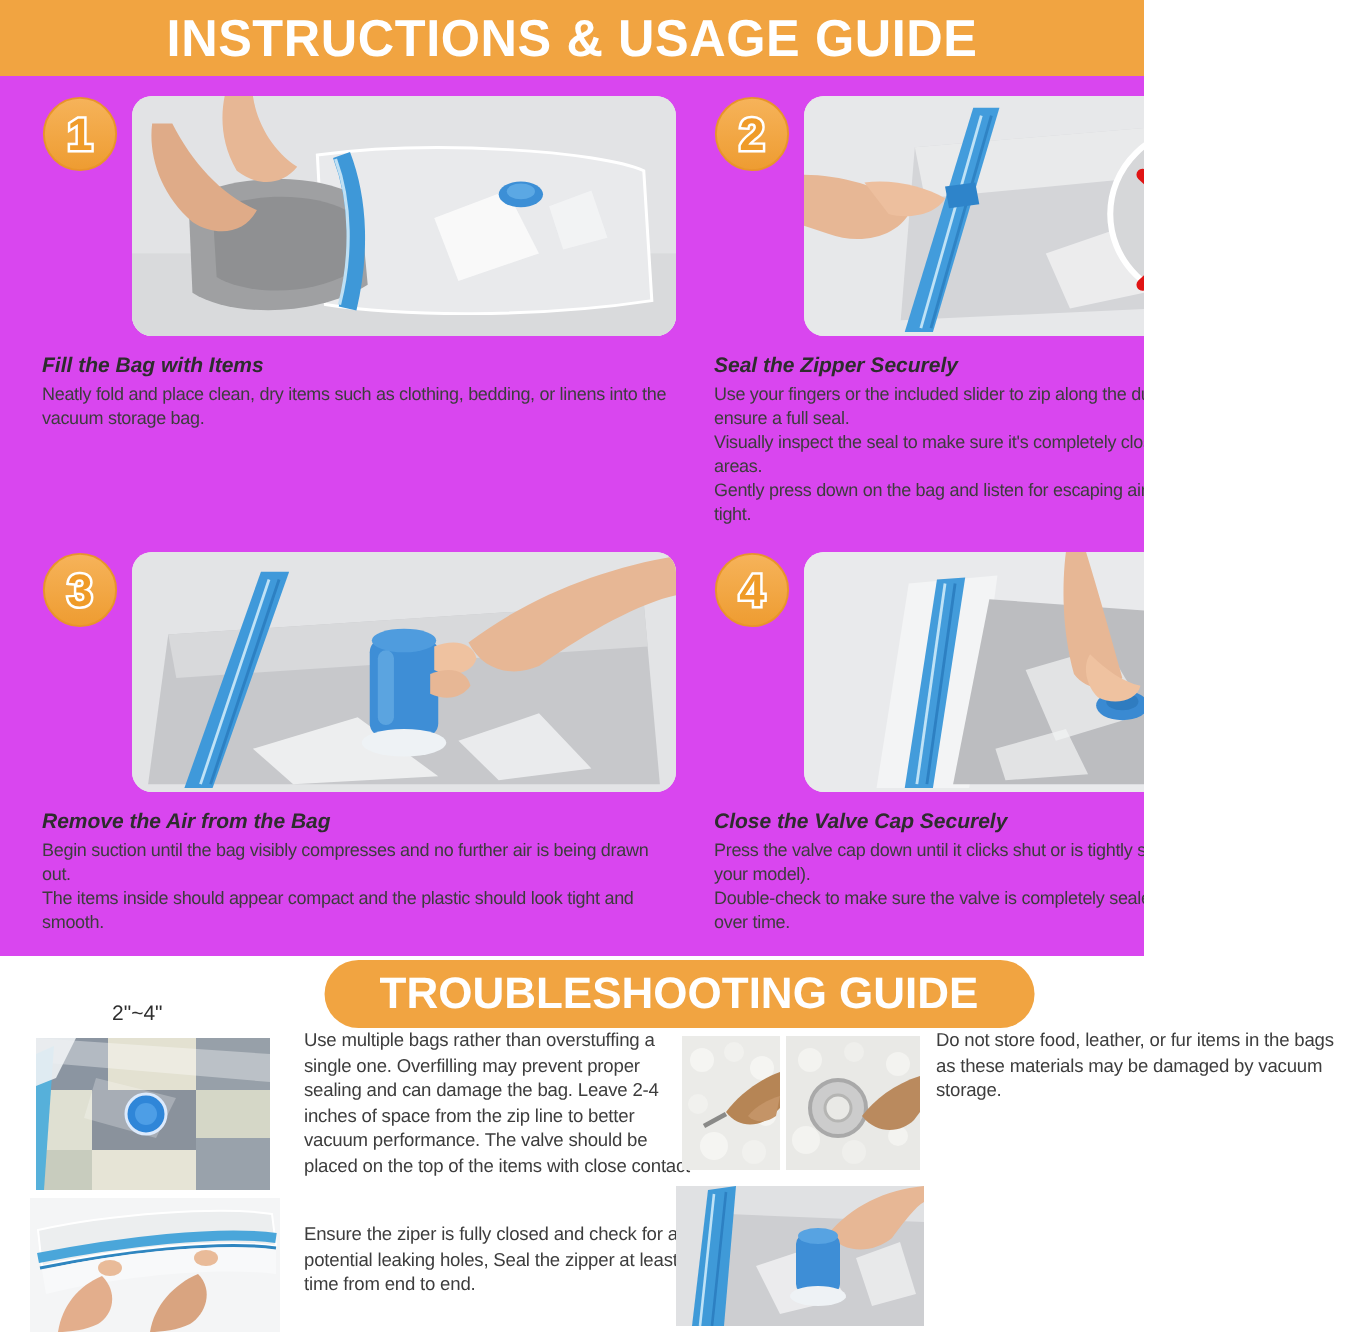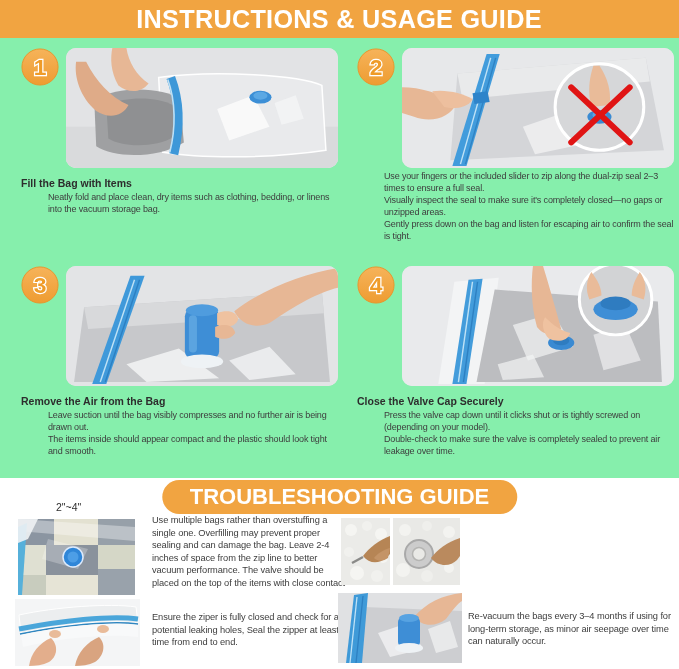--- a/index.html
+++ b/index.html
@@ -8,7 +8,7 @@
     font-family: "Liberation Sans", "DejaVu Sans", sans-serif;
     background:#ffffff; color:#3c3c3c; overflow:hidden; position:relative;
   }
-  .page { position:relative; width:679px; height:669px; background:#86efac; }
+  .page { position:relative; width:572px; height:669px; background:#d946ef; }
 
   
   .header { height:38px; background:#F1A441; display:flex; align-items:center; justify-content:center; }

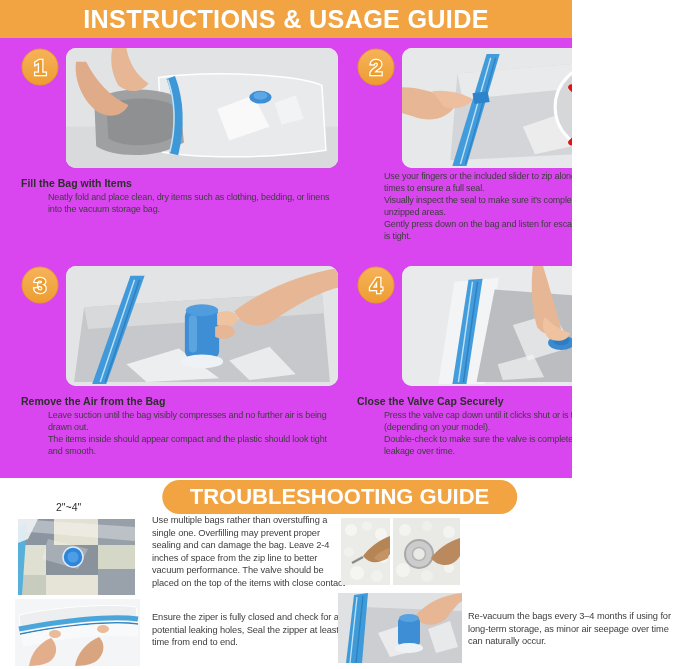--- a/index.html
+++ b/index.html
@@ -27,7 +27,7 @@
     border-radius:10px; overflow:hidden; background:#e4e5e7;
   }
   .photo svg { width:100%; height:100%; display:block; }
-  .step-heading { font-size:10.5px; font-weight:bold; color:#2d2d2d; margin:7px 0 2px 3px; }
+  .step-heading { font-size:10.5px; font-weight:bold; color:#2d2d2d; margin:7px 0 2px 3px;font-style:italic; }
   .step-body { margin-left:3px; width:318px; }
   .step-body p { font-size:9px; line-height:12px; letter-spacing:-.15px; color:#3d3d3d;margin-left:27px; }
 

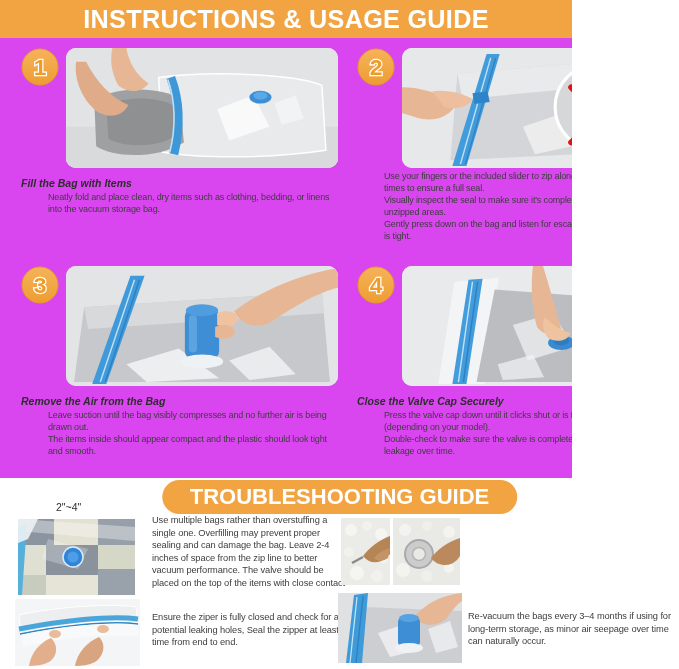--- a/index.html
+++ b/index.html
@@ -133,6 +133,7 @@
           </svg>
         </div>
       </div>
+      <h3 class="step-heading">Seal the Zipper Securely</h3>
       <div class="step-body">
         <p>Use your fingers or the included slider to zip along the dual-zip seal 2–3 times to ensure a full seal.</p>
         <p>Visually inspect the seal to make sure it's completely closed—no gaps or unzipped areas.</p>

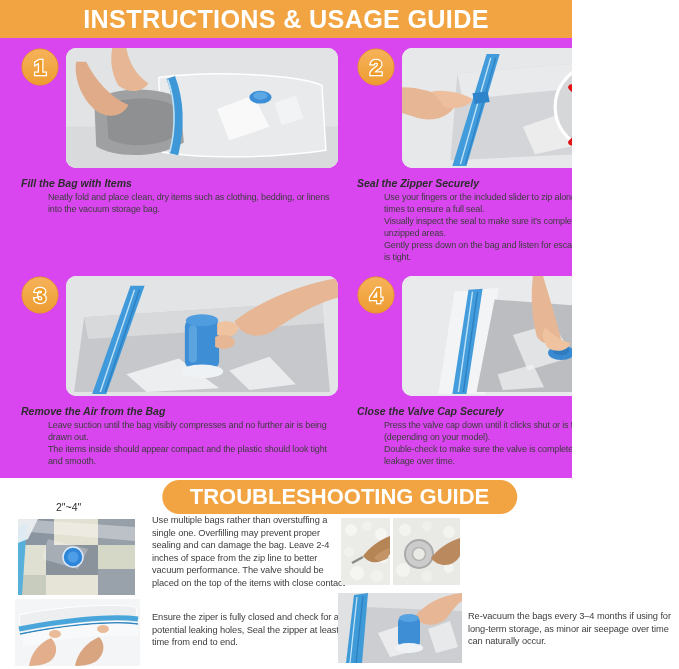--- a/index.html
+++ b/index.html
@@ -29,7 +29,7 @@
   .photo svg { width:100%; height:100%; display:block; }
   .step-heading { font-size:10.5px; font-weight:bold; color:#2d2d2d; margin:7px 0 2px 3px;font-style:italic; }
   .step-body { margin-left:3px; width:318px; }
-  .step-body p { font-size:9px; line-height:12px; letter-spacing:-.15px; color:#3d3d3d;margin-left:27px; }
+  .step-body p { font-size:9px; line-height:12px; letter-spacing:-.15px; color:#3d3d3d; }
 
   
   .ts { position:absolute; left:0; top:478px; width:679px; height:191px; background:#fff; }

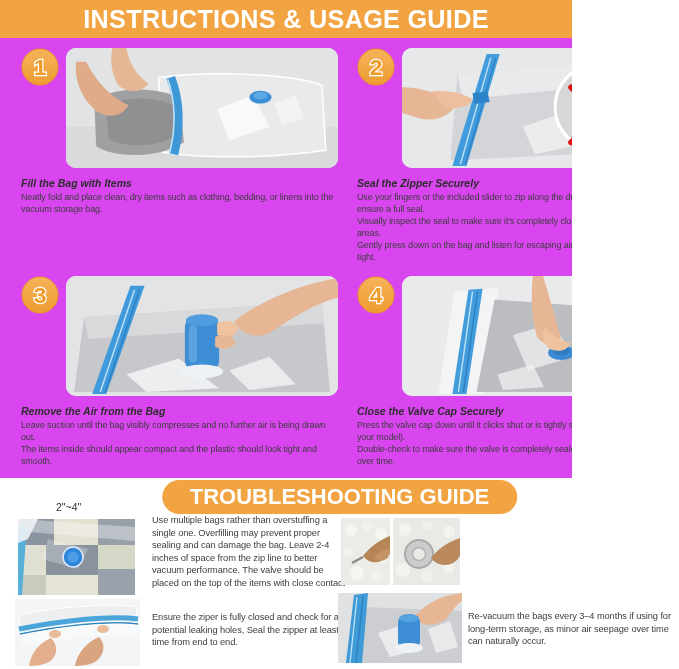--- a/index.html
+++ b/index.html
@@ -175,7 +175,7 @@
       </div>
       <h3 class="step-heading">Remove the Air from the Bag</h3>
       <div class="step-body">
-        <p>Leave suction until the bag visibly compresses and no further air is being drawn out.</p>
+        <p>Begin suction until the bag visibly compresses and no further air is being drawn out.</p>
         <p>The items inside should appear compact and the plastic should look tight and smooth.</p>
 
       </div>

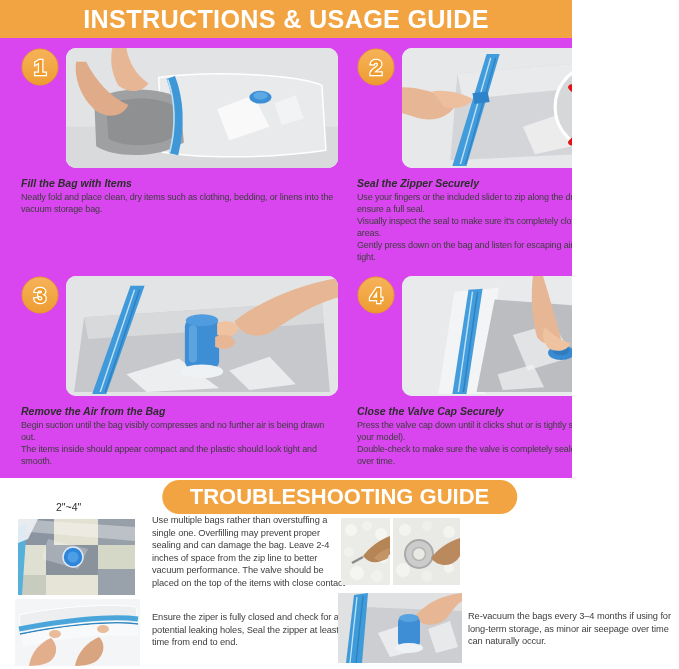--- a/index.html
+++ b/index.html
@@ -322,6 +322,7 @@
     </div>
 
     <div class="tip tip-3">
+      <p>Do not store food, leather, or fur items in the bags as these materials may be damaged by vacuum storage.</p>
     </div>
 
     <div class="tip tip-4">

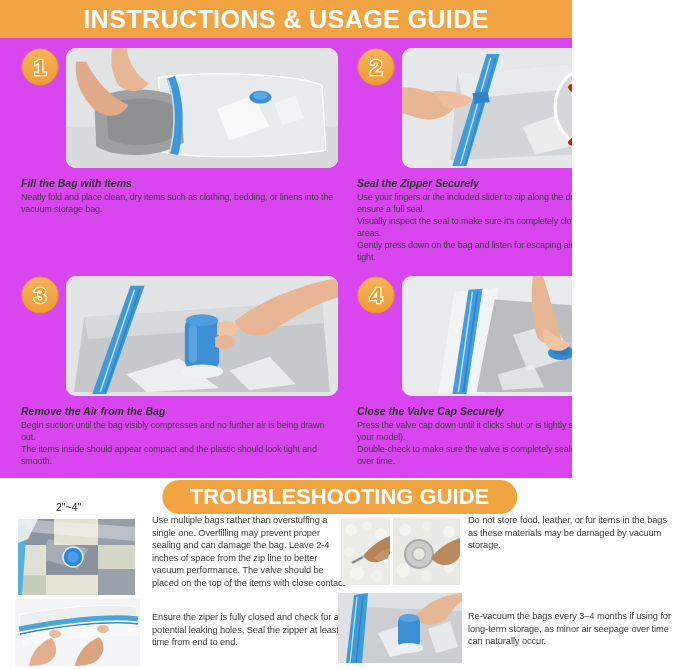--- a/index.html
+++ b/index.html
@@ -325,9 +325,6 @@
       <p>Do not store food, leather, or fur items in the bags as these materials may be damaged by vacuum storage.</p>
     </div>
 
-    <div class="tip tip-4">
-      <p>Re-vacuum the bags every 3–4 months if using for long-term storage, as minor air seepage over time can naturally occur.</p>
-    </div>
   </div>
 </div>
 

